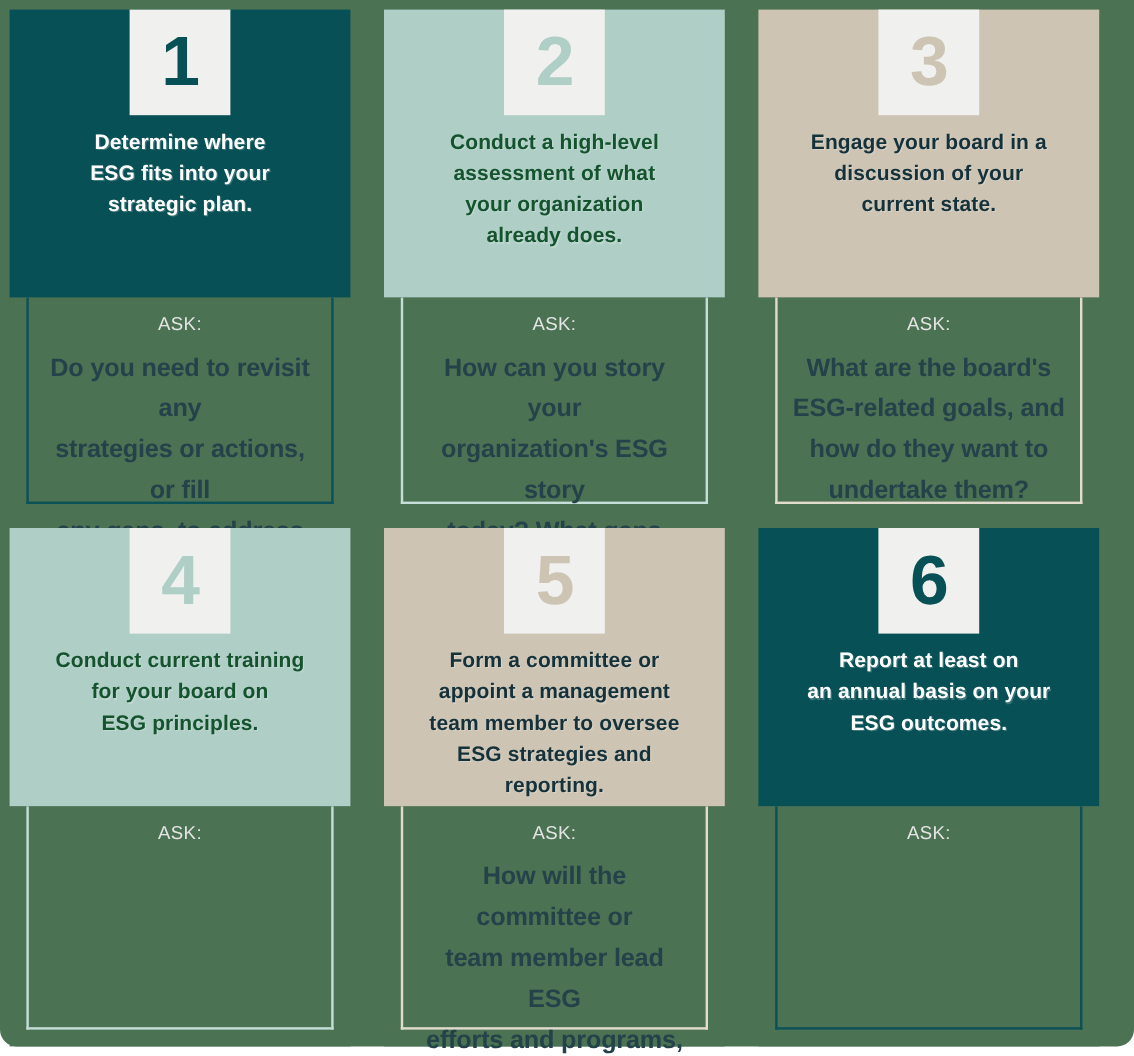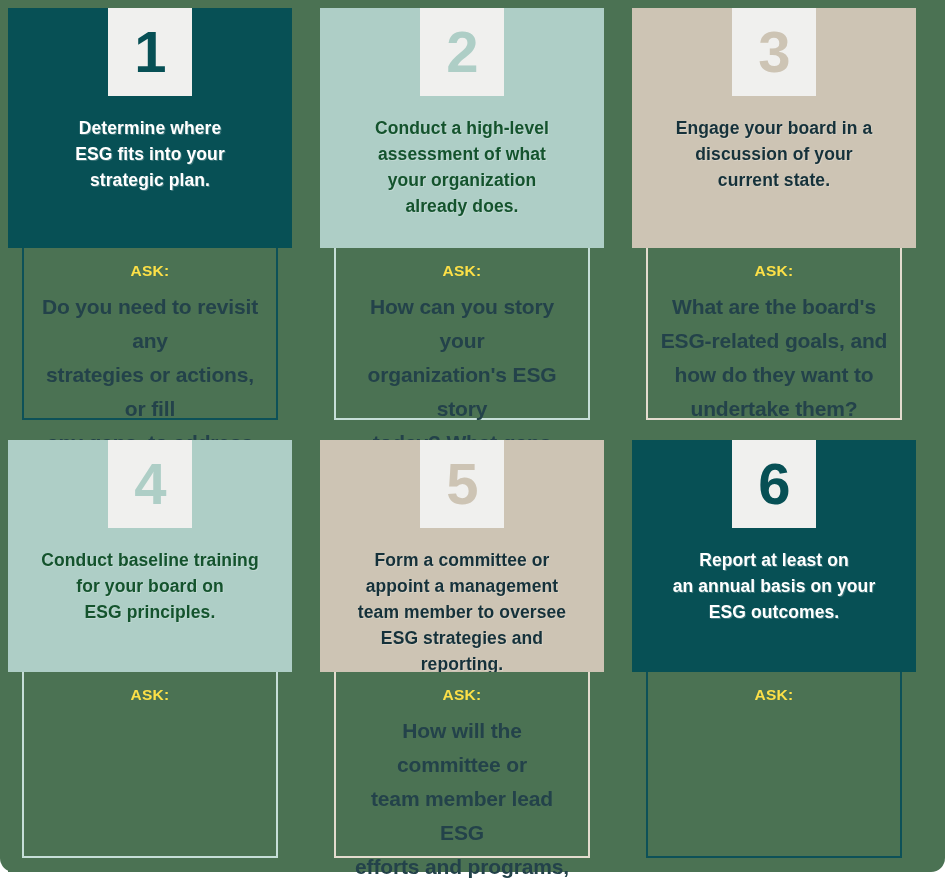--- a/index.html
+++ b/index.html
@@ -75,7 +75,7 @@
   }
 
   .card-title {
-    margin-top: 20px;
+    margin-top: 10px;
     font-size: 17.5px;
     font-weight: 700;
     line-height: 1.48;

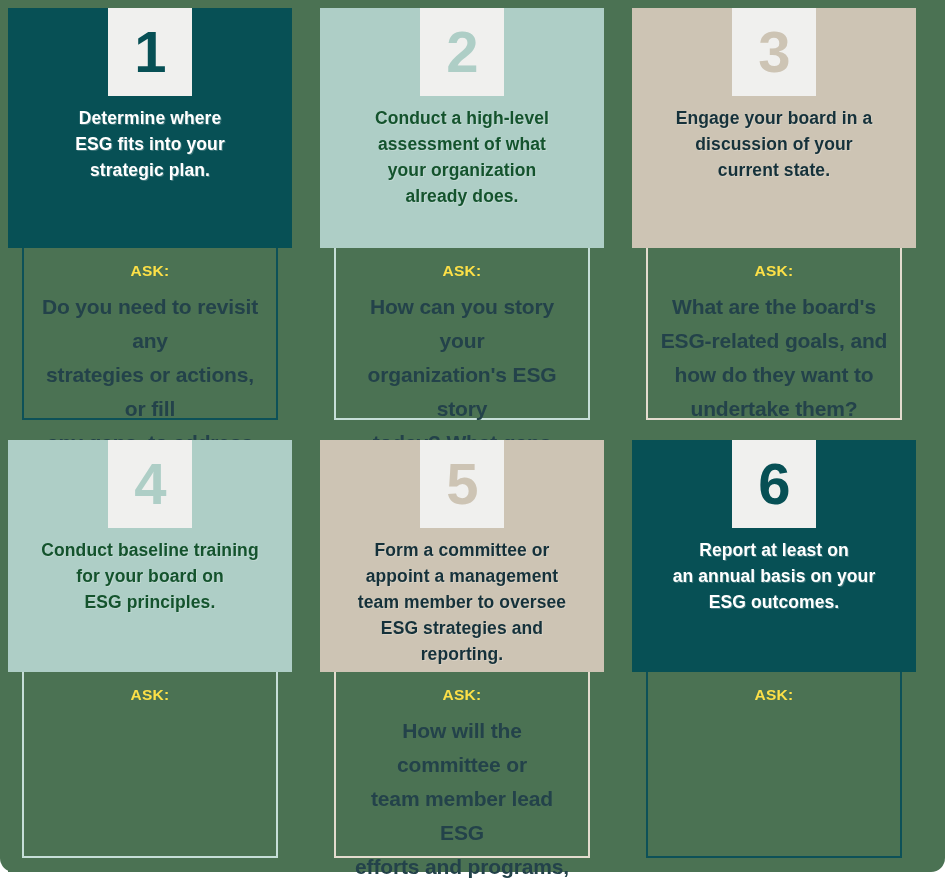--- a/index.html
+++ b/index.html
@@ -110,9 +110,9 @@
 
   .ask-label {
     font-size: 15.5px;
-    font-weight: 700;
+    font-weight: 400;
     letter-spacing: 0.3px;
-    color: #fde047;
+    color: #e5e5e5;
     margin-bottom: 10px;
   }
   .ask-text {

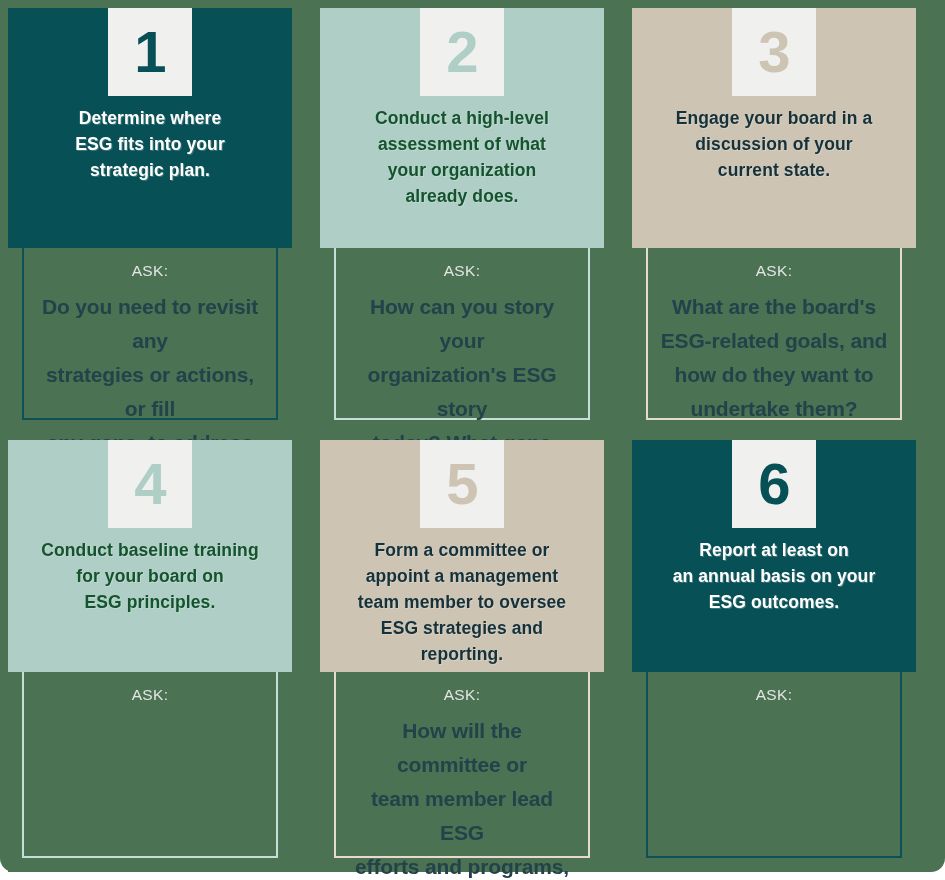--- a/index.html
+++ b/index.html
@@ -209,7 +209,7 @@
     <div class="card col1 row2 theme-sage">
       <div class="card-top">
         <div class="numbox">4</div>
-        <div class="card-title">Conduct baseline training
+        <div class="card-title">Conduct current training
 for your board on
 ESG principles.</div>
       </div>

